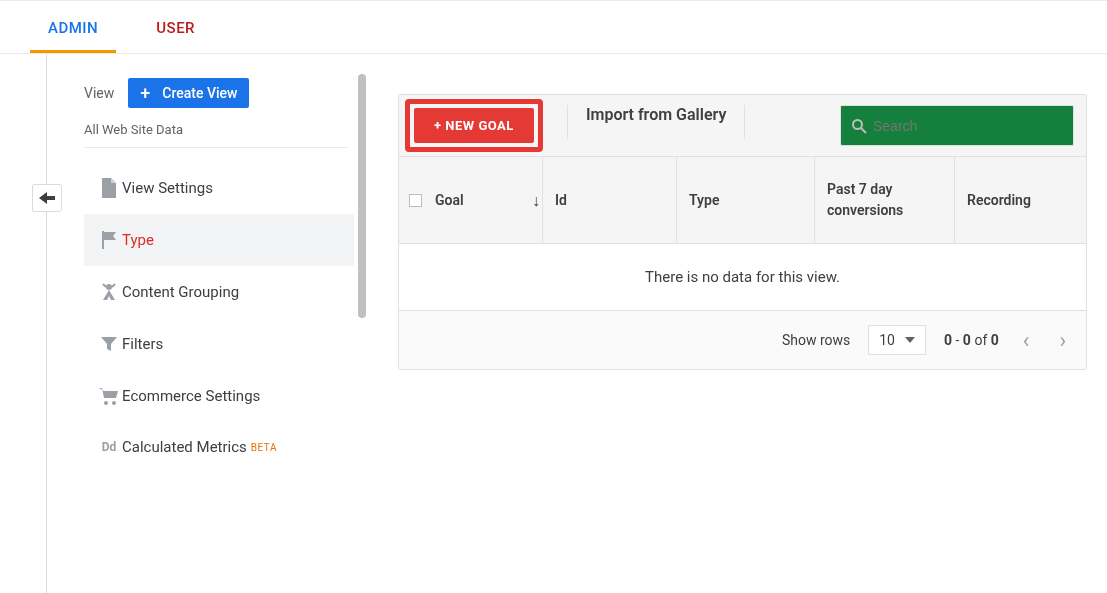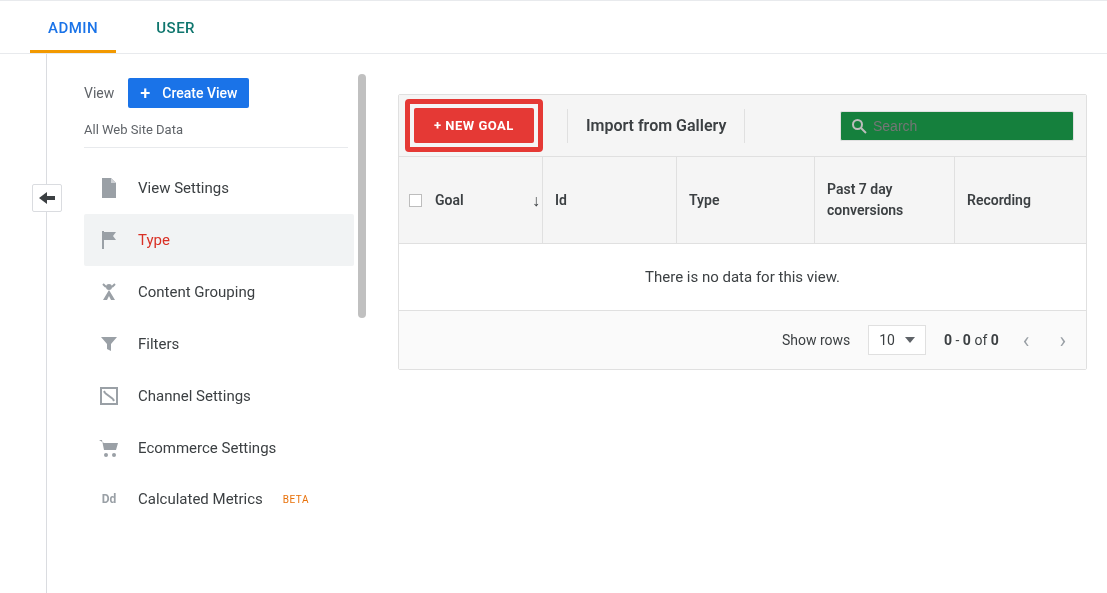--- a/index.html
+++ b/index.html
@@ -23,7 +23,7 @@
     font-size: 15px;
     font-weight: 500;
     letter-spacing: 0.5px;
-    color: #0f766e;
+    color: #b91c1c;
     cursor: pointer;
   }
   .tab.active {

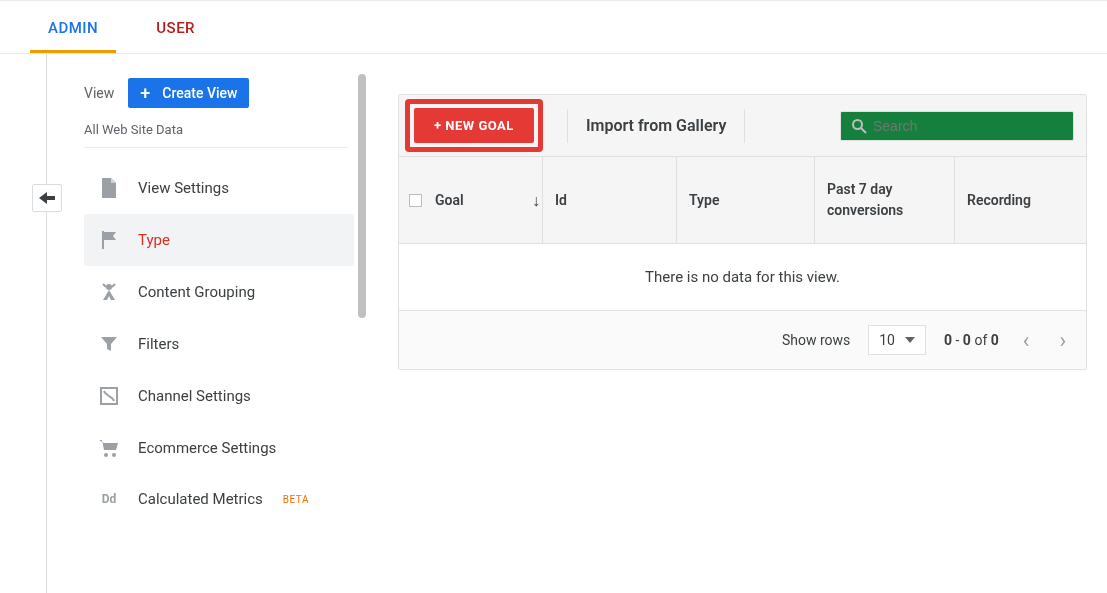--- a/index.html
+++ b/index.html
@@ -144,7 +144,6 @@
   }
   .panel-header {
     display: flex;
-    align-items: center;
     background: #f5f5f5;
     border-bottom: 1px solid #e0e0e0;
     padding: 10px 12px;

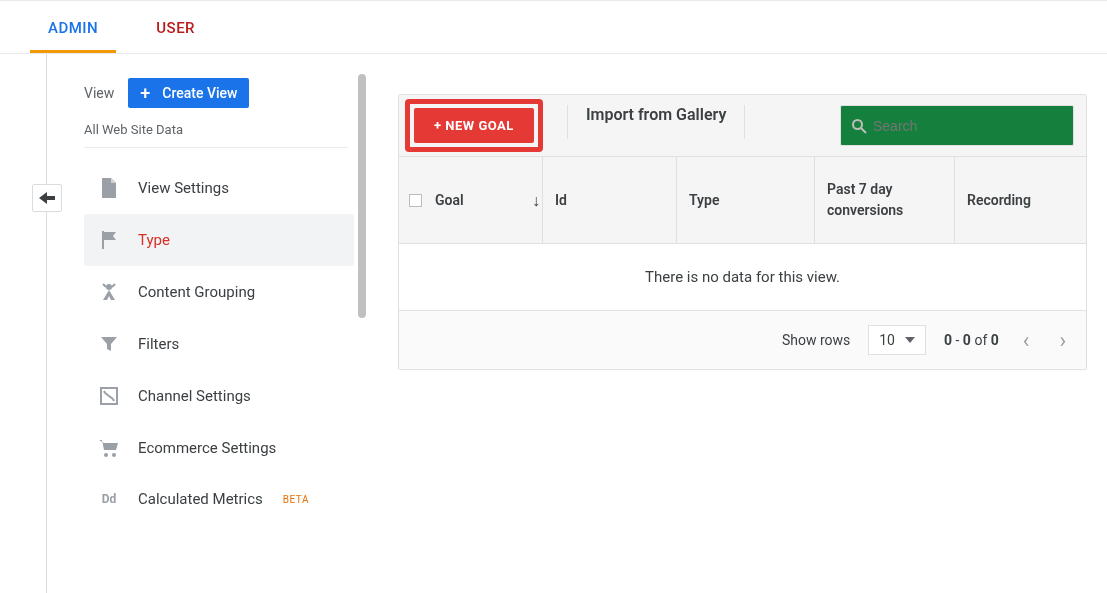--- a/index.html
+++ b/index.html
@@ -110,7 +110,7 @@
   .side-item {
     display: flex;
     align-items: center;
-    gap: 18px;
+    gap: 2px;
     padding: 16px 14px;
     margin-right: 12px;
     color: #3c4043;

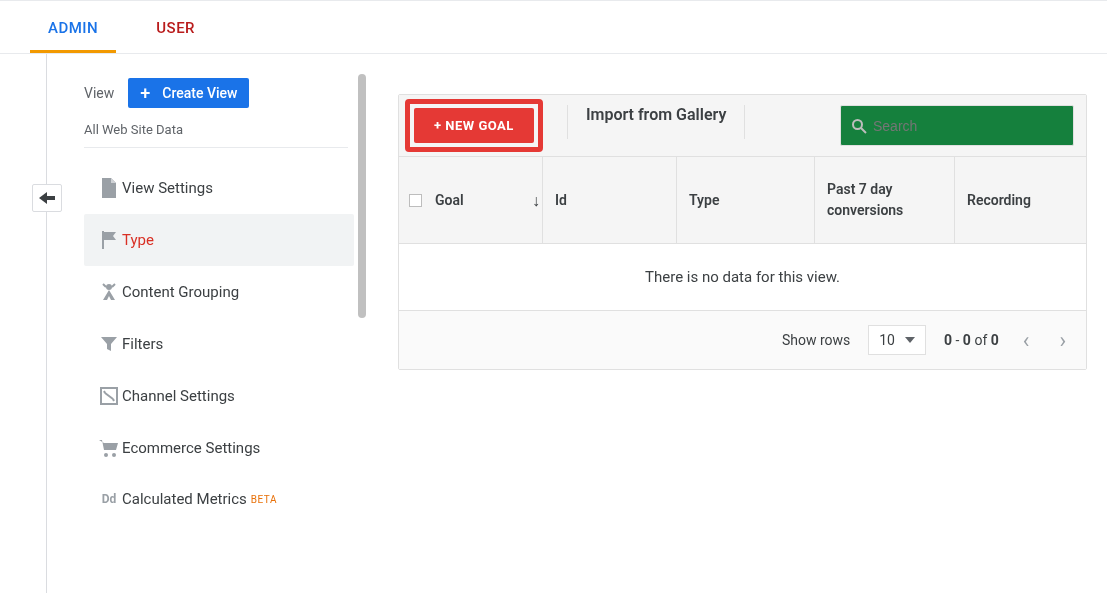--- a/index.html
+++ b/index.html
@@ -291,15 +291,6 @@
           <span>Filters</span>
         </div>
 
-        <div class="side-item">
-          <span class="ico">
-            <svg width="20" height="20" viewBox="0 0 20 20" fill="none" stroke="#9aa0a6" stroke-width="2">
-                <rect x="2" y="2" width="16" height="16"></rect>
-                <path d="M6 7l4 3M14 13l-4-3M6 7l-1-2M14 13l1 2"></path>
-              </svg>
-          </span>
-          <span>Channel Settings</span>
-        </div>
 
         <div class="side-item">
           <span class="ico">

